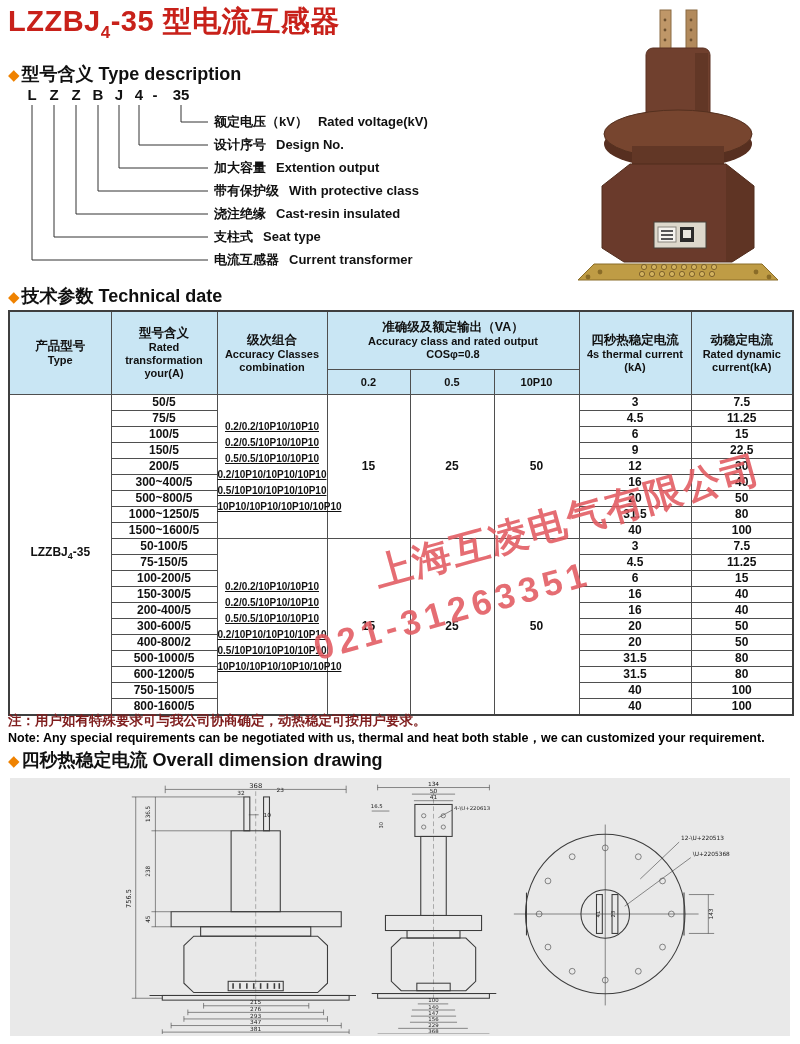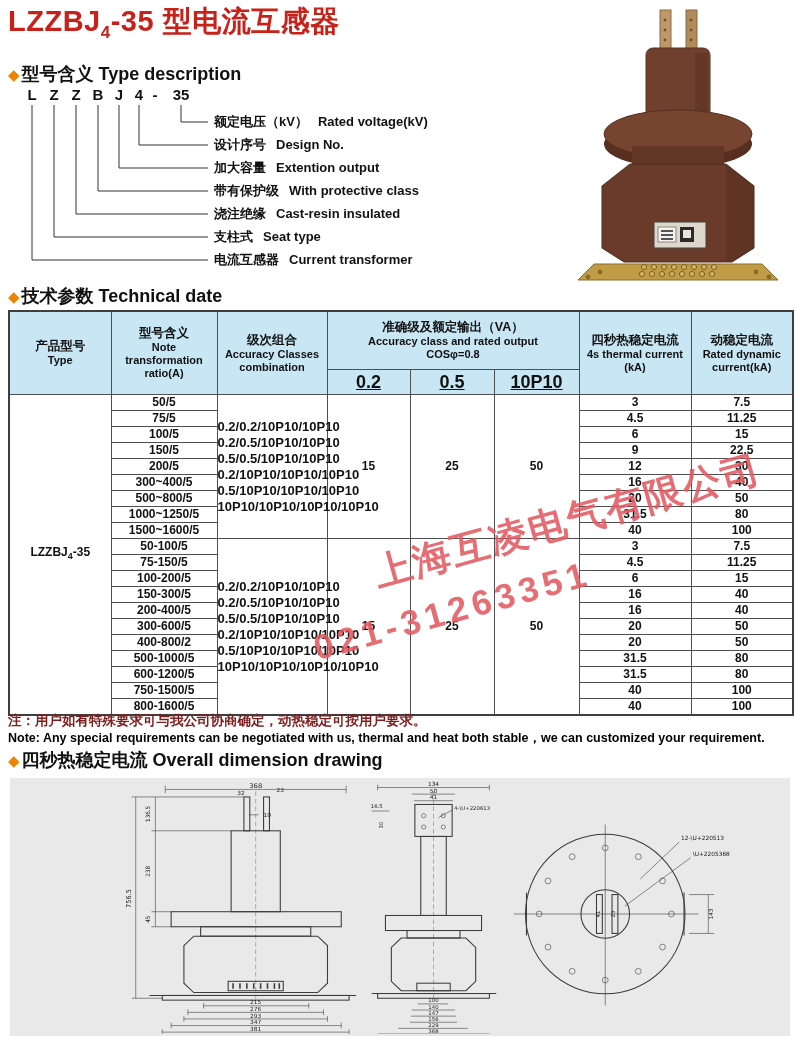--- a/index.html
+++ b/index.html
@@ -175,7 +175,7 @@
             </th>
         <th rowspan="2">
               <div class="hz">型号含义</div>
-              <div class="he">Note transformation ratio(A)</div>
+              <div class="he">Rated transformation your(A)</div>
             </th>
         <th rowspan="2">
               <div class="hz">级次组合</div>

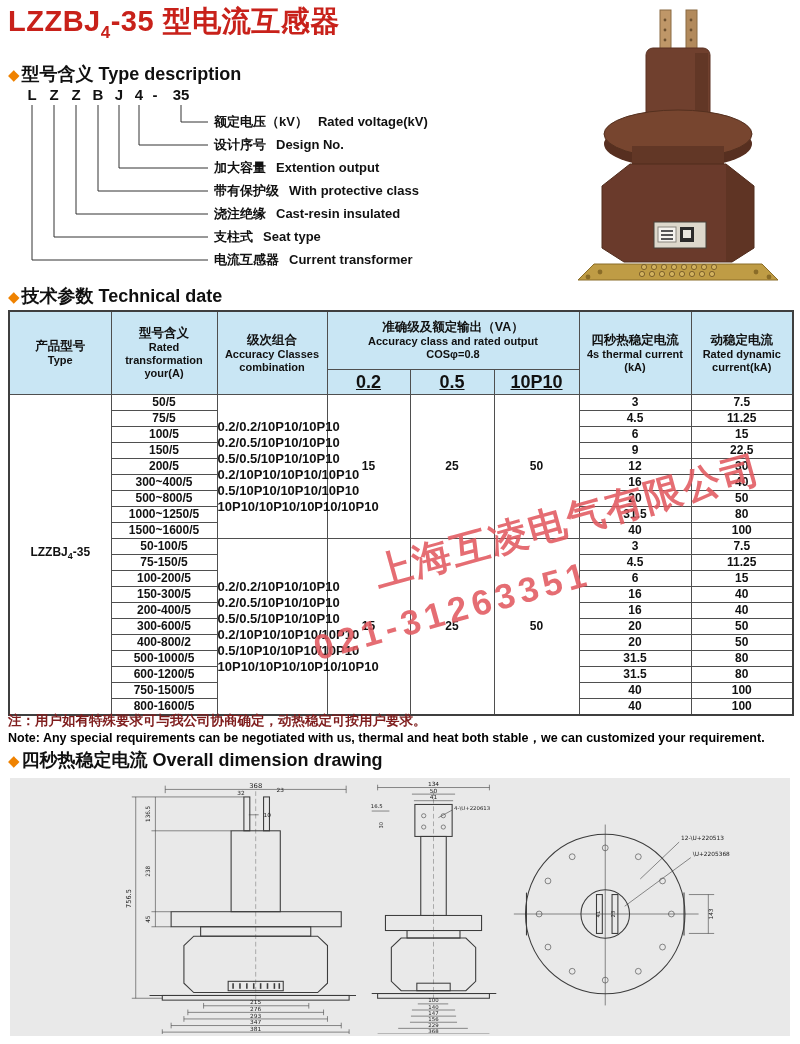--- a/index.html
+++ b/index.html
@@ -30,7 +30,7 @@
   .hz{font-size:12.5px;font-weight:bold;line-height:15px;}
   .he{font-size:11px;font-weight:bold;line-height:13px;}
   .row1 th{height:57px;}
-  .row2 th{height:24px;font-size:18px;font-weight:bold;text-decoration:underline;}
+  .row2 th{height:24px;font-size:11px;font-weight:bold;}
   table.tt tbody td{height:15px;line-height:15px;font-size:12px;font-weight:bold;}
   td.prod{font-size:13.5px;font-weight:bold;}
   td.prod sub{font-size:9px;}

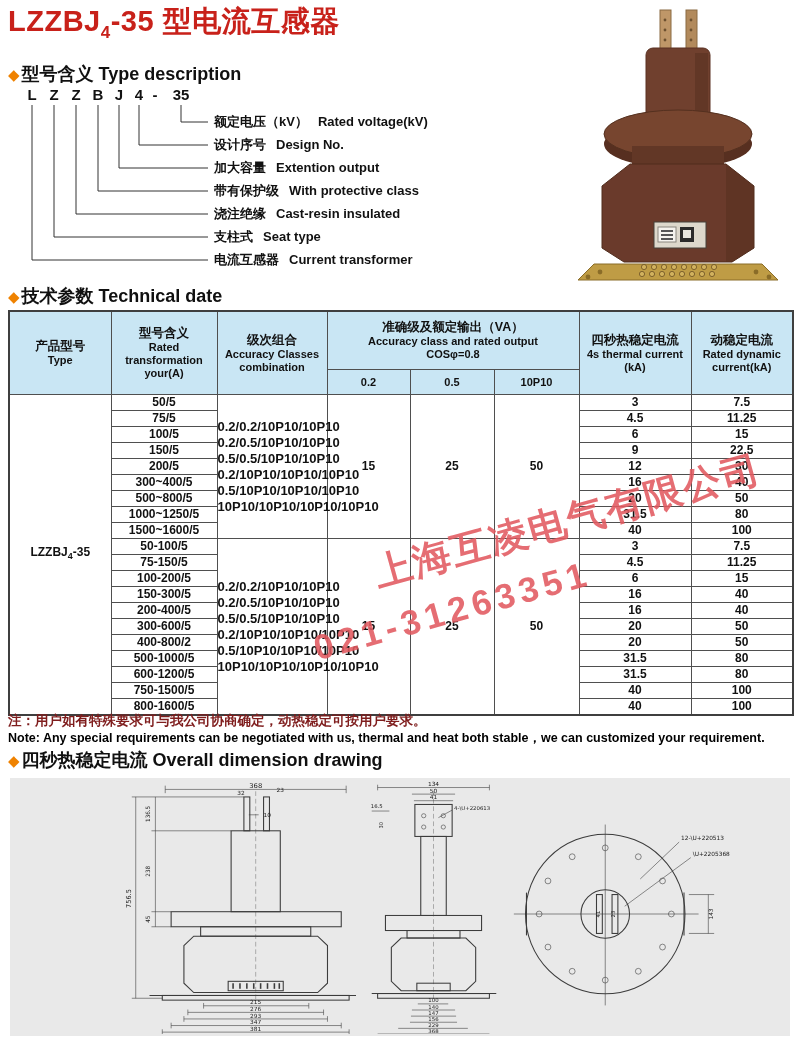--- a/index.html
+++ b/index.html
@@ -34,7 +34,7 @@
   table.tt tbody td{height:15px;line-height:15px;font-size:12px;font-weight:bold;}
   td.prod{font-size:13.5px;font-weight:bold;}
   td.prod sub{font-size:9px;}
-  td.combo div{font-size:13px;font-weight:bold;line-height:16px;white-space:nowrap;}
+  td.combo div{font-size:10px;font-weight:bold;line-height:16px;white-space:nowrap;text-decoration:underline;}
   td.va{font-size:13.5px;font-weight:bold;}
   
   .note-zh{position:absolute;left:8px;top:712px;font-size:13.5px;font-weight:bold;color:#7f1d1d;}

